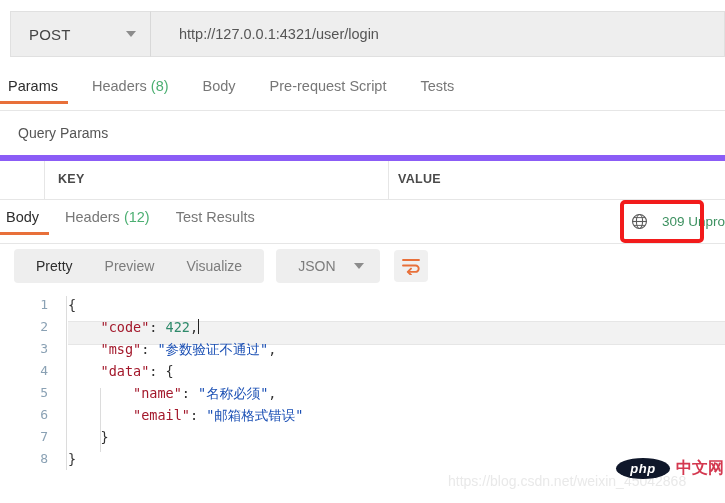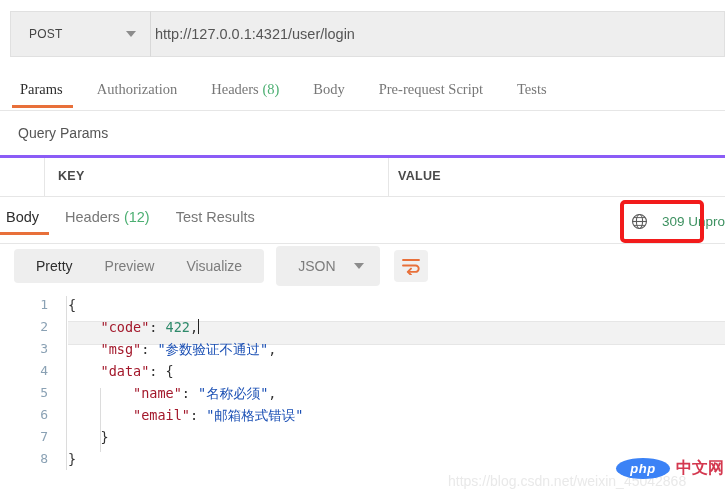--- a/index.html
+++ b/index.html
@@ -38,7 +38,7 @@
     box-sizing: border-box;
   }
   .method-label {
-    font-size: 12px;
+    font-size: 15px;
     color: #444444;
     letter-spacing: .2px;
   }

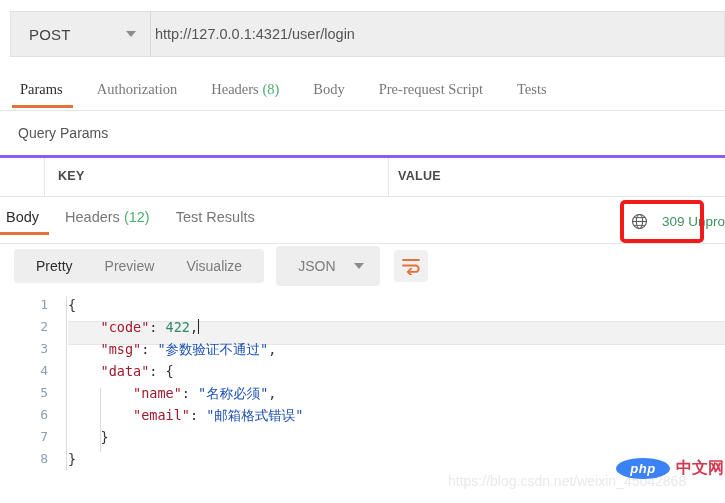--- a/index.html
+++ b/index.html
@@ -55,7 +55,7 @@
     border-left: 1px solid #d8d8d8;
     display: flex;
     align-items: center;
-    padding-left: 4px;
+    padding-left: 28px;
     box-sizing: border-box;
   }
   .url-text {

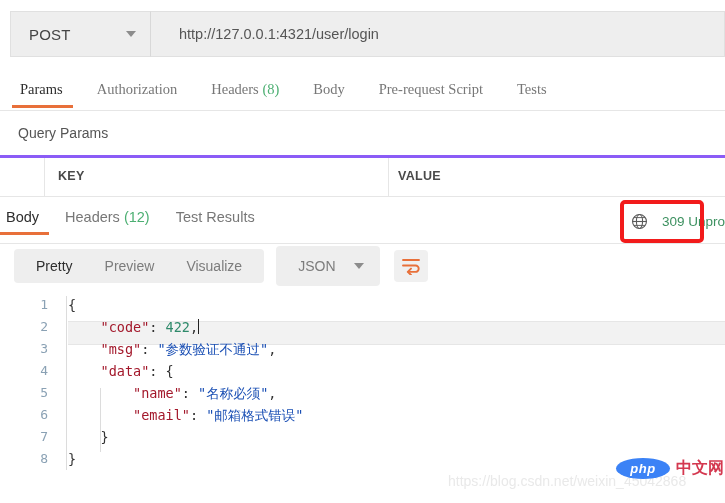--- a/index.html
+++ b/index.html
@@ -66,13 +66,12 @@
   
   .req-tabs {
     position: absolute;
-    left: 12px;
+    left: 0;
     top: 76px;
     right: 0;
     height: 34px;
     display: flex;
-    align-items: center;
-    font-family: Liberation Serif, serif;
+    align-items: flex-start;
   }
   .tab {
     font-size: 14.5px;

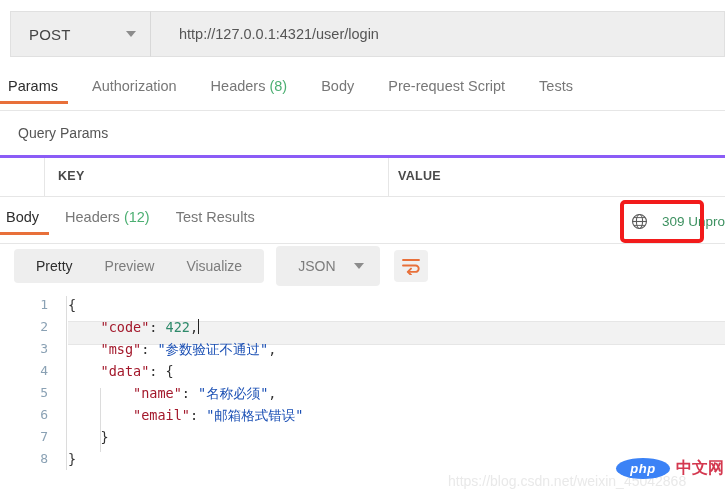--- a/index.html
+++ b/index.html
@@ -356,7 +356,6 @@
 
 <div class="req-tabs" id="request-tabs">
     <div class="tab active"><span>Params</span><span class="underline"></span></div>
-    <div class="tab"><span>Authorization</span></div>
     <div class="tab"><span>Headers</span><span class="count"> (8)</span></div>
     <div class="tab"><span>Body</span></div>
     <div class="tab"><span>Pre-request Script</span></div>

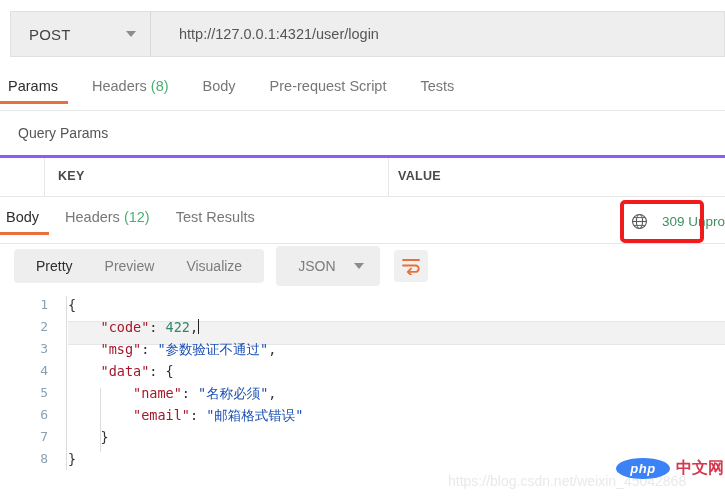--- a/index.html
+++ b/index.html
@@ -118,7 +118,7 @@
     position: absolute;
     left: 0; right: 0; top: 0;
     height: 38px;
-    border-top: 3px solid #8b5cf6;
+    border-top: 6px solid #8b5cf6;
     border-bottom: 1px solid #e6e6e6;
   }
   .col-div {

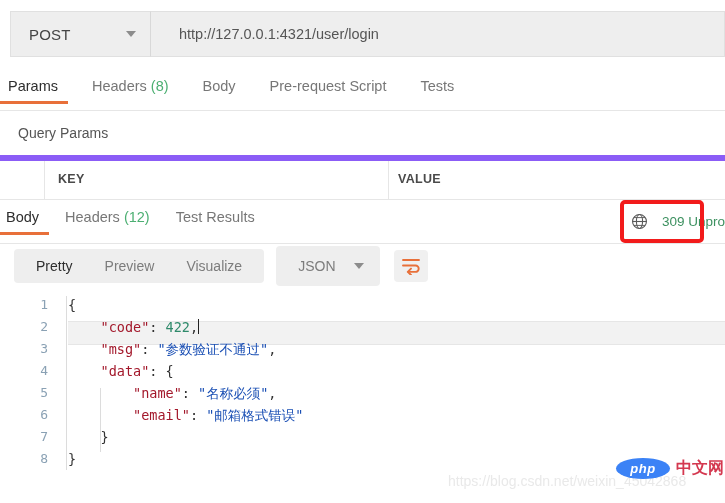--- a/index.html
+++ b/index.html
@@ -211,7 +211,7 @@
   .json-select {
     background: #eeeeee;
     border-radius: 4px;
-    height: 40px;
+    height: 34px;
     margin-left: 12px;
     display: flex;
     align-items: center;

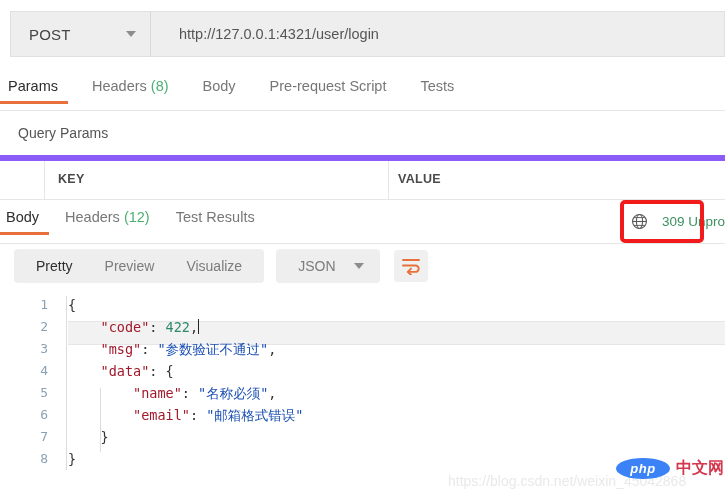--- a/index.html
+++ b/index.html
@@ -322,7 +322,7 @@
     width: 54px;
     height: 21px;
     border-radius: 50%;
-    background: #3b82f6;
+    background: #0f172a;
     display: flex;
     align-items: center;
     justify-content: center;

